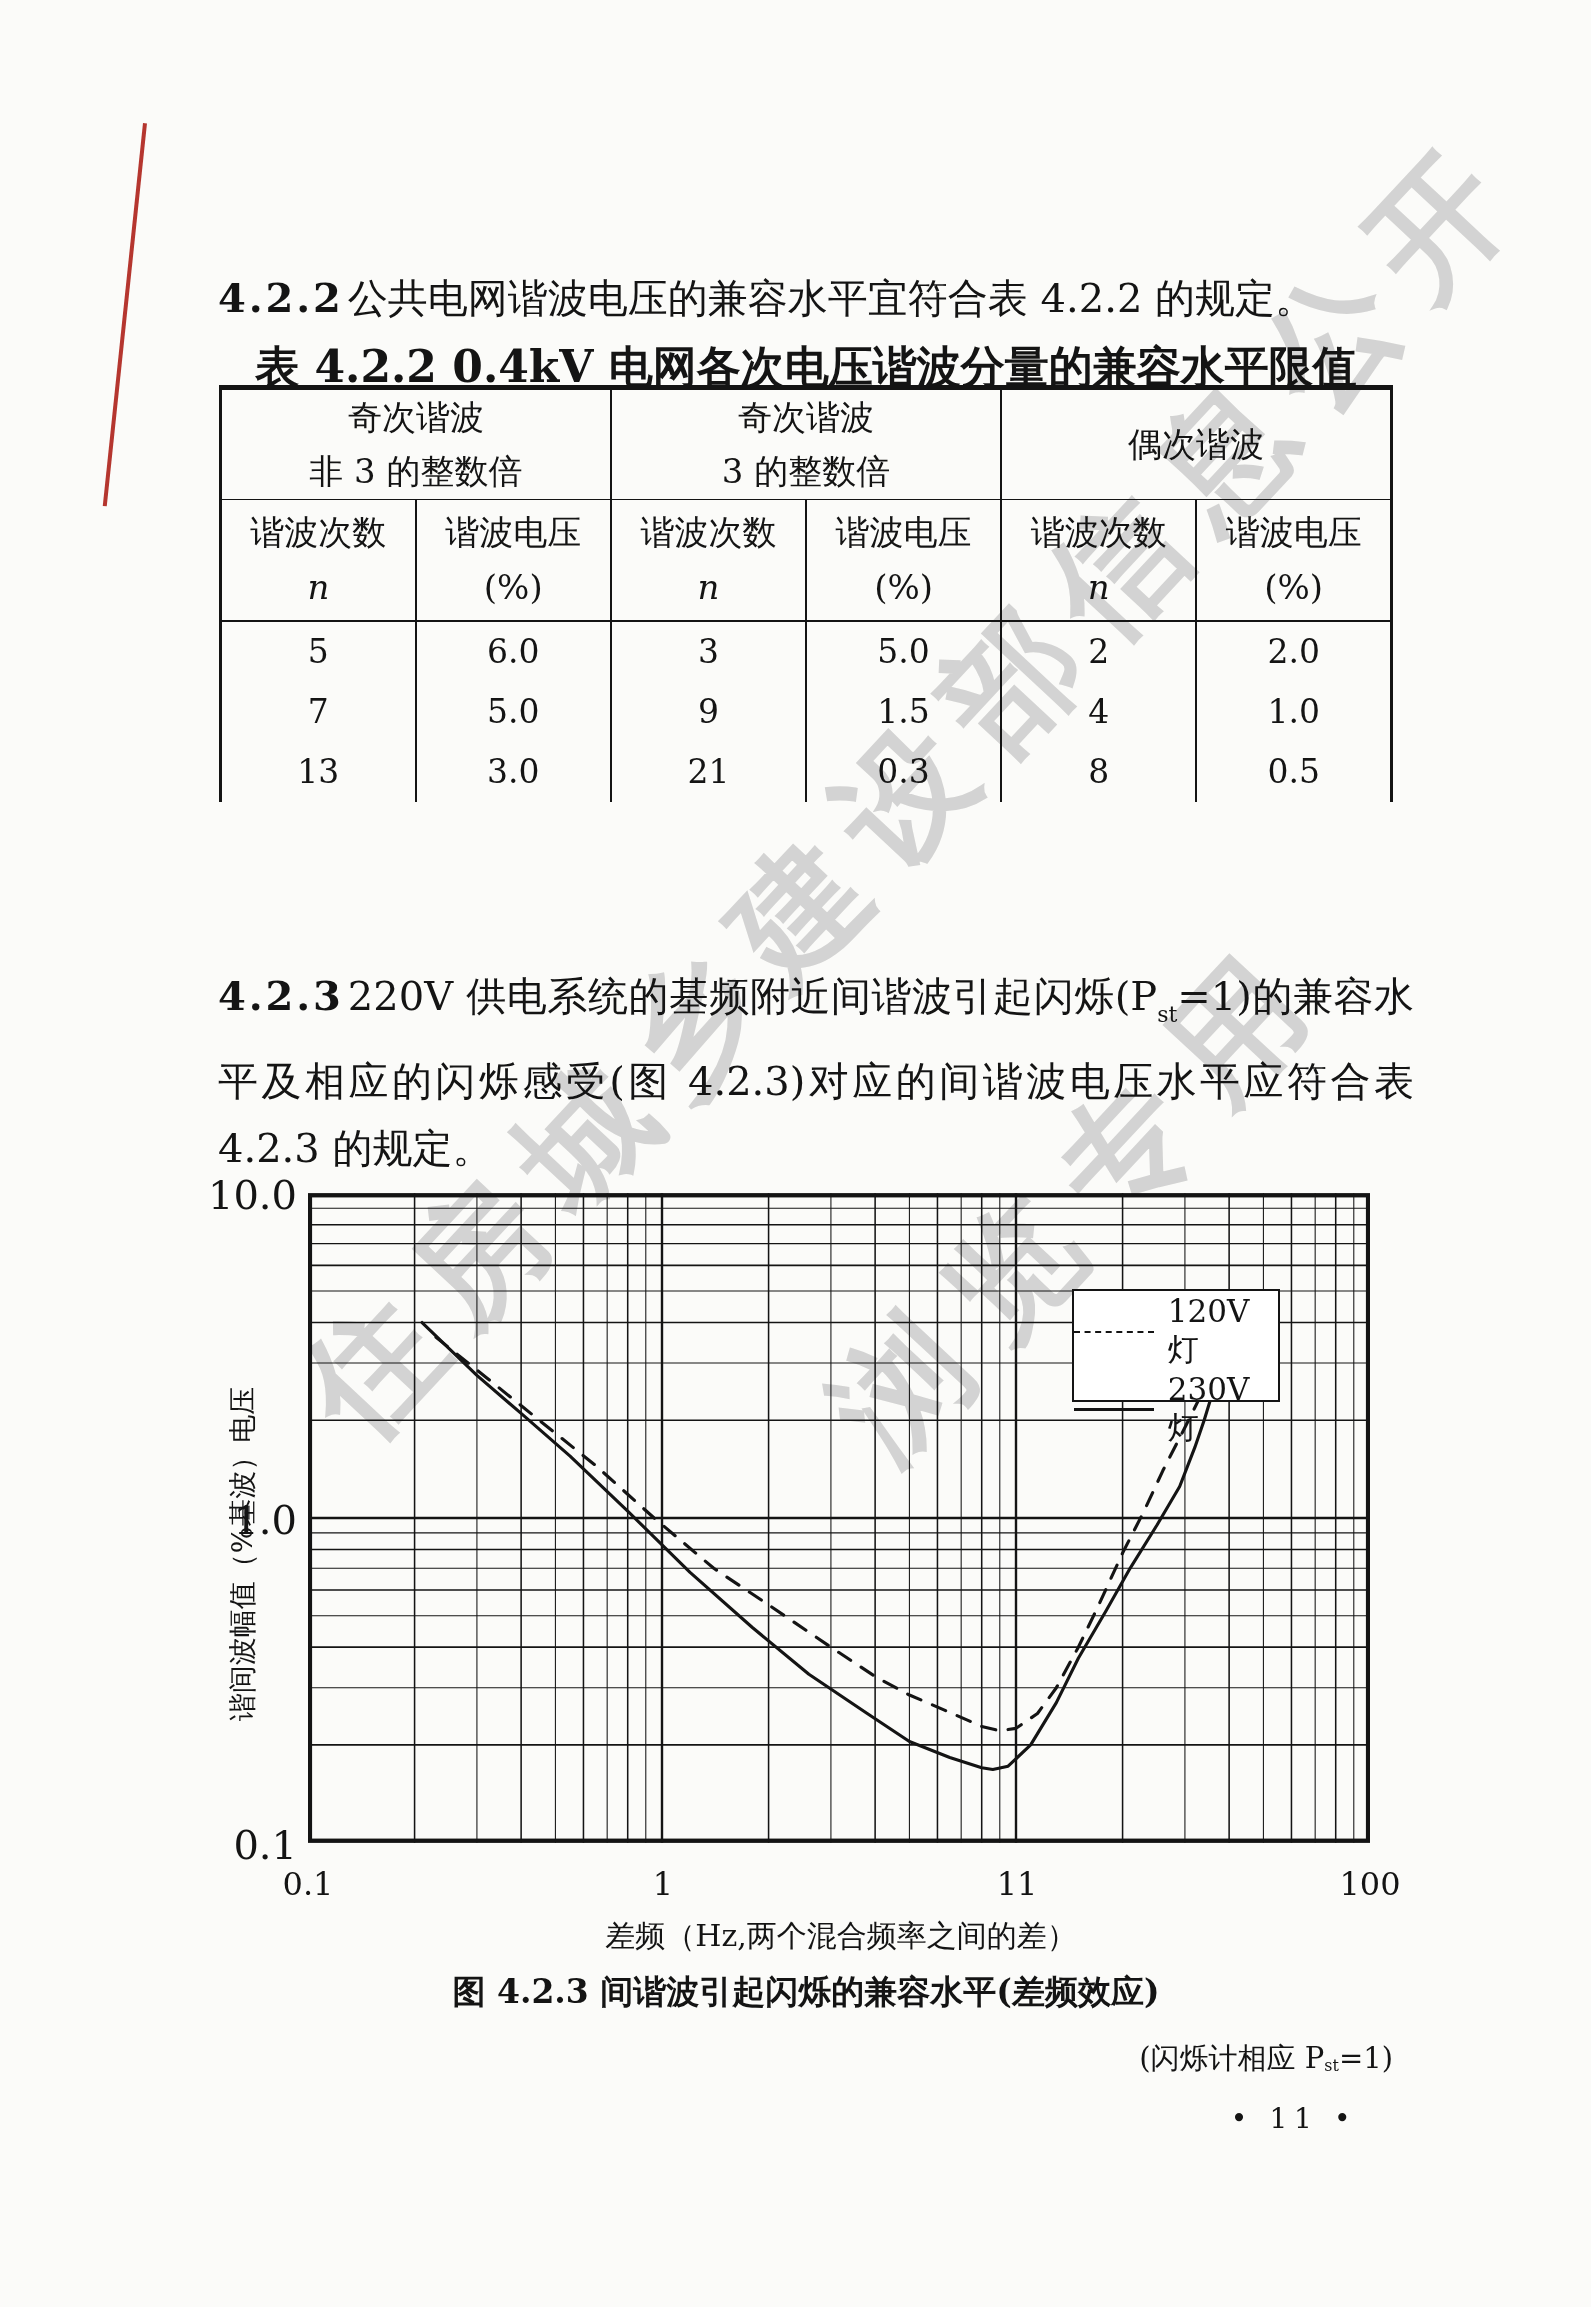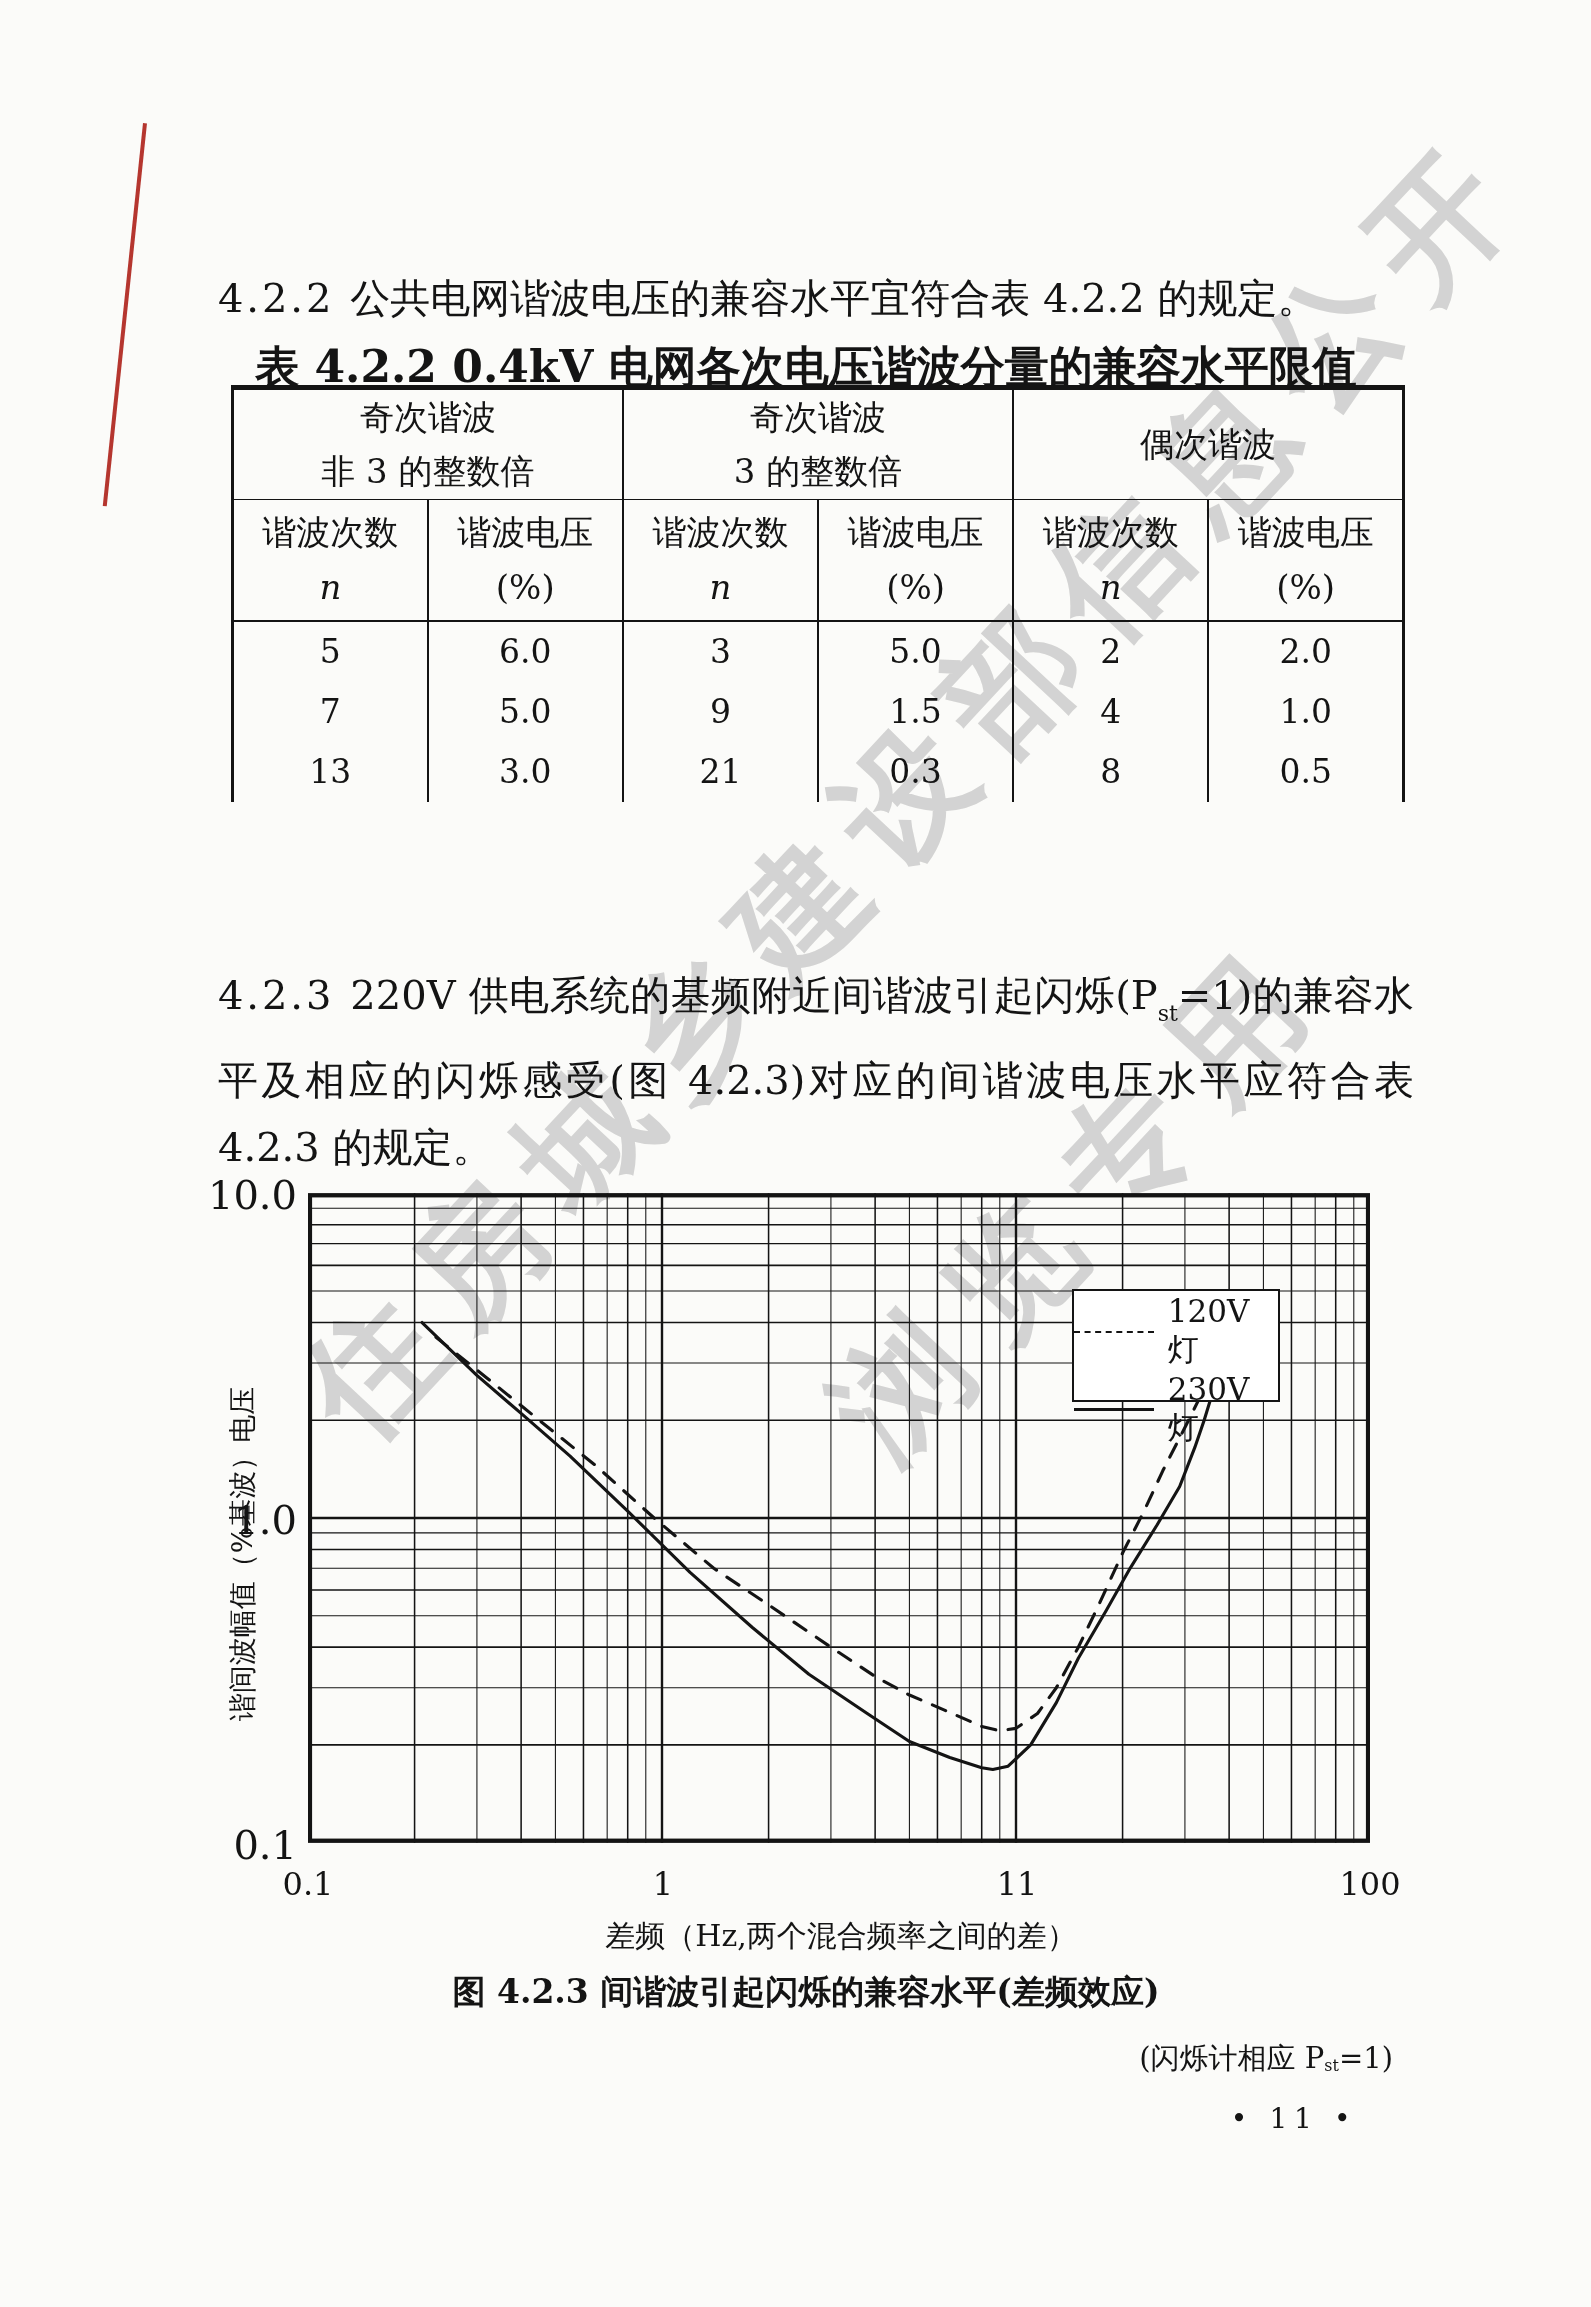--- a/index.html
+++ b/index.html
@@ -26,7 +26,7 @@
   .content{z-index:2;}
   #sec422{left:218px;top:273px;width:1184px;font-size:40px;line-height:1.25;
           white-space:nowrap;}
-  .sec-num{font-weight:normal;letter-spacing:2.9px;margin-right:16px;}
+  .sec-num{font-weight:bold;letter-spacing:2.9px;margin-right:4px;}
   #table-title{left:219px;top:338px;width:1174px;text-align:center;
                font-weight:bold;font-size:44px;}
   

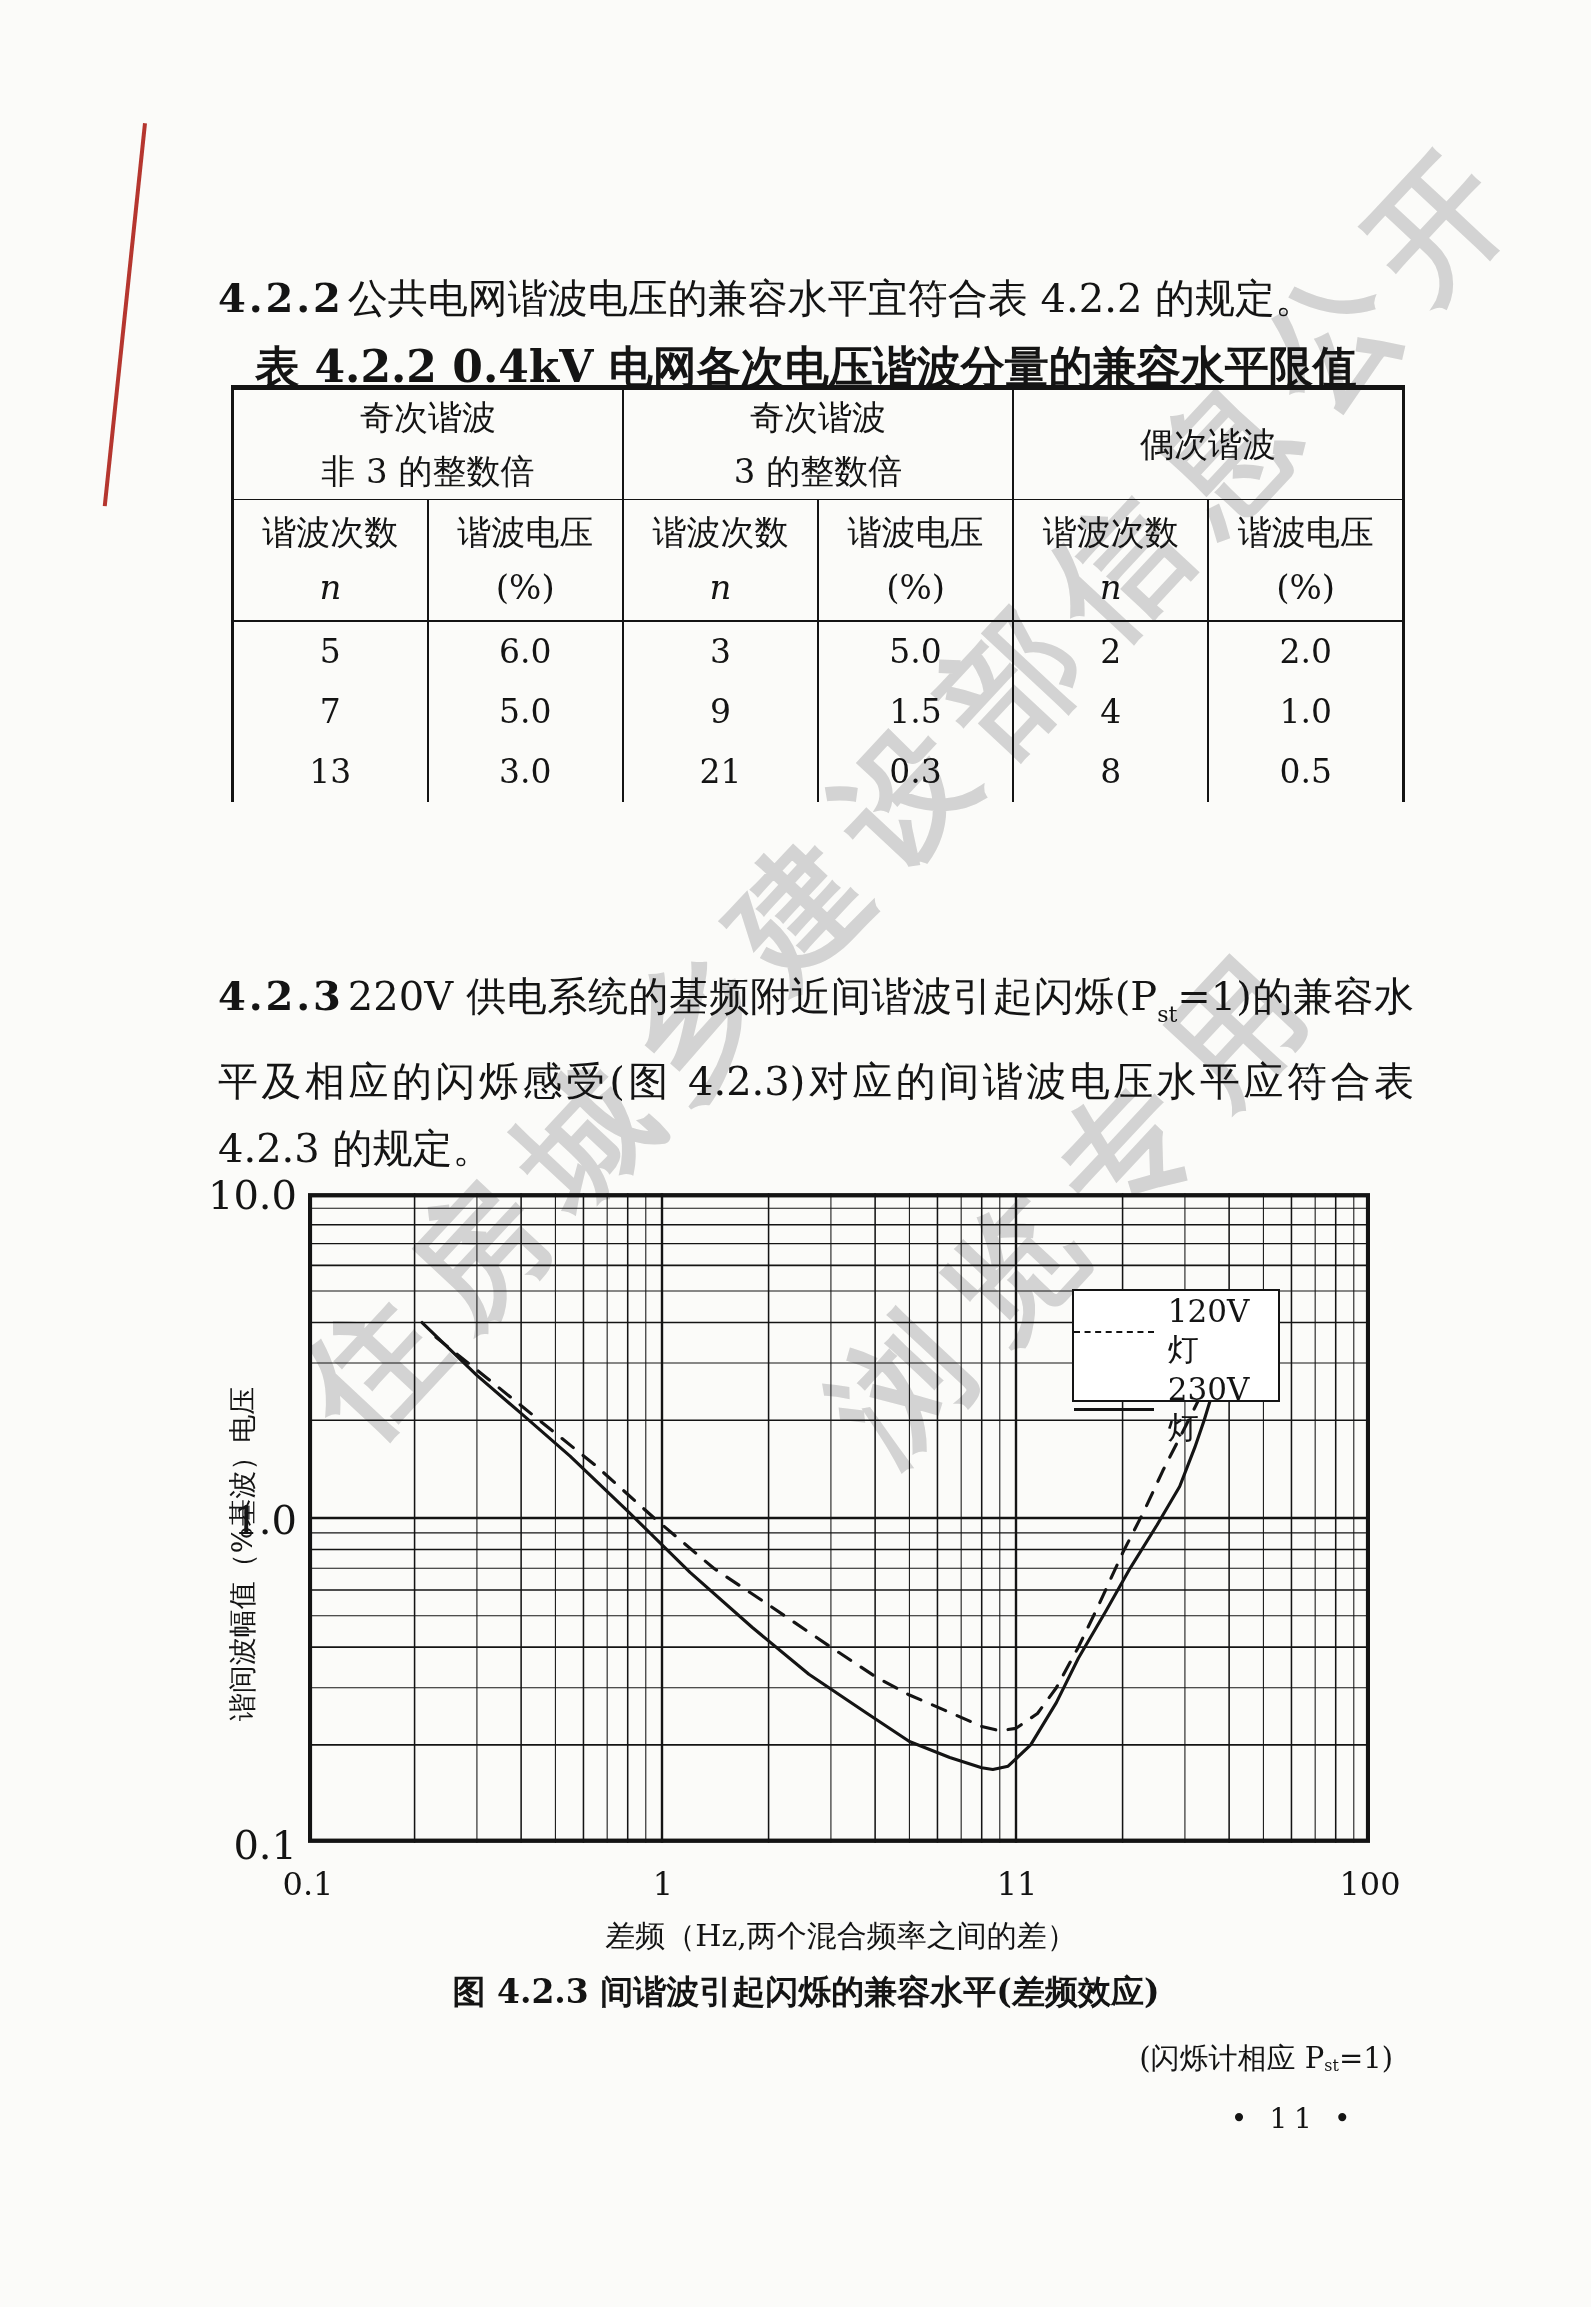--- a/index.html
+++ b/index.html
@@ -31,7 +31,7 @@
                font-weight:bold;font-size:44px;}
   
   #limits-table{left:219px;top:385px;width:1174px;border-collapse:collapse;
-                table-layout:fixed;font-size:33px;margin-left:12px;}
+                table-layout:fixed;font-size:33px;}
   #limits-table td{border-left:2.4px solid #141414;border-right:2.4px solid #141414;
                    text-align:center;vertical-align:middle;padding:0 3.8px;}
   #limits-table tr.group-row td{border-top:5.8px solid #141414;height:106px;

